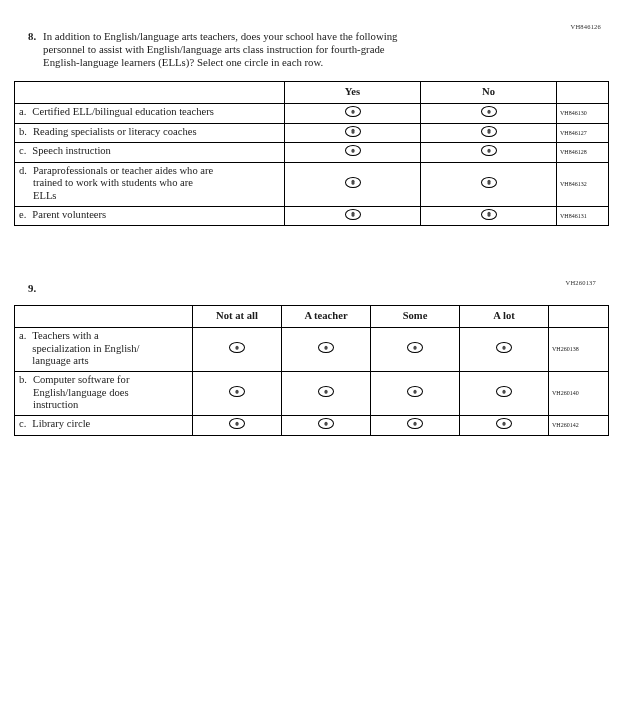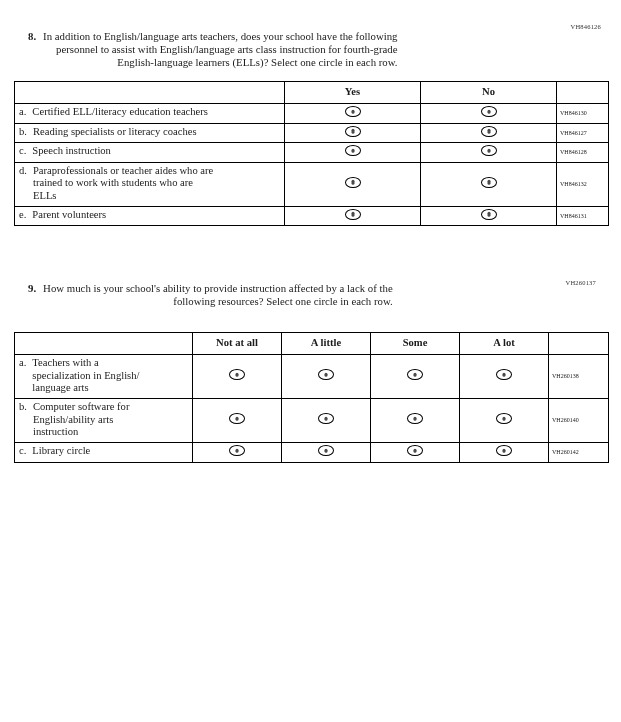--- a/index.html
+++ b/index.html
@@ -30,7 +30,7 @@
   .q8-head{padding-top:30px;}
   .q9-head{margin-top:56px;}
   .qnum{font-weight:bold;}
-  .qtext{margin:0;white-space:pre-line;text-align:right;}
+  .qtext{margin:0;white-space:pre-line;}
   .qtext b{font-weight:normal;}
 
   table.qtable{

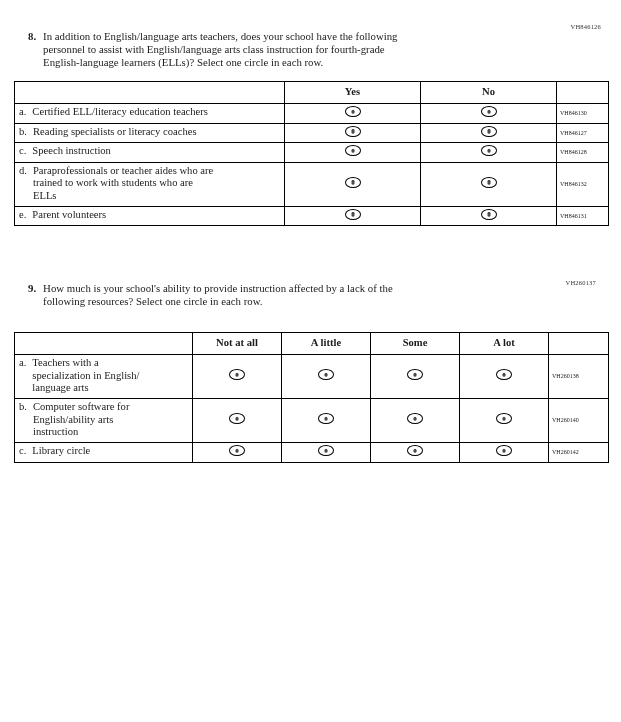--- a/index.html
+++ b/index.html
@@ -128,7 +128,7 @@
         <td class="lbl">
             <span class="lbl-inner">
               <span>a.</span>
-              <span class="rtext">Certified ELL/literacy education teachers</span>
+              <span class="rtext">Certified ELL/bilingual education teachers</span>
             </span>
           </td>
         <td class="ans"><span class="oval"></span></td>

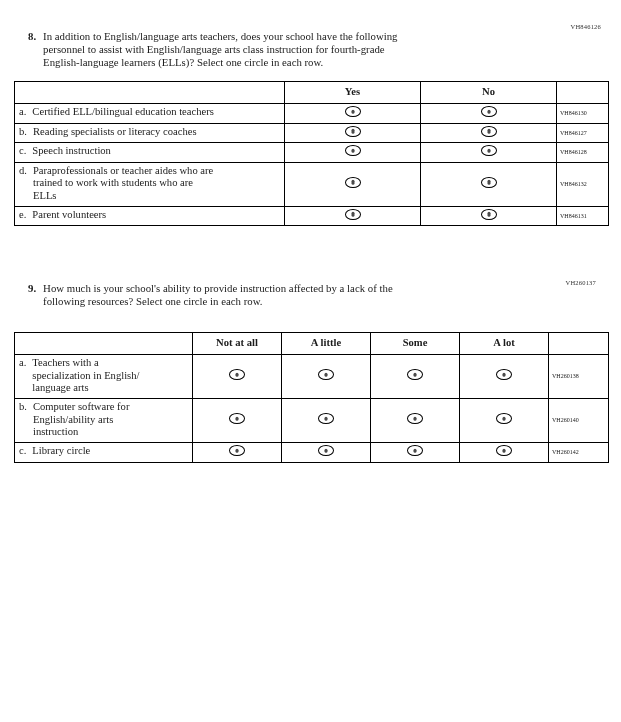--- a/index.html
+++ b/index.html
@@ -186,8 +186,6 @@
 
   <div class="question-head q9-head">
     <span class="qnum">9.</span>
-    <p class="qtext"><span>How much is your school's ability to provide instruction affected by a lack of the
-following resources? Select </span><b>one</b><span> circle in each row.</span></p>
   </div>
 
   <table class="qtable t2">

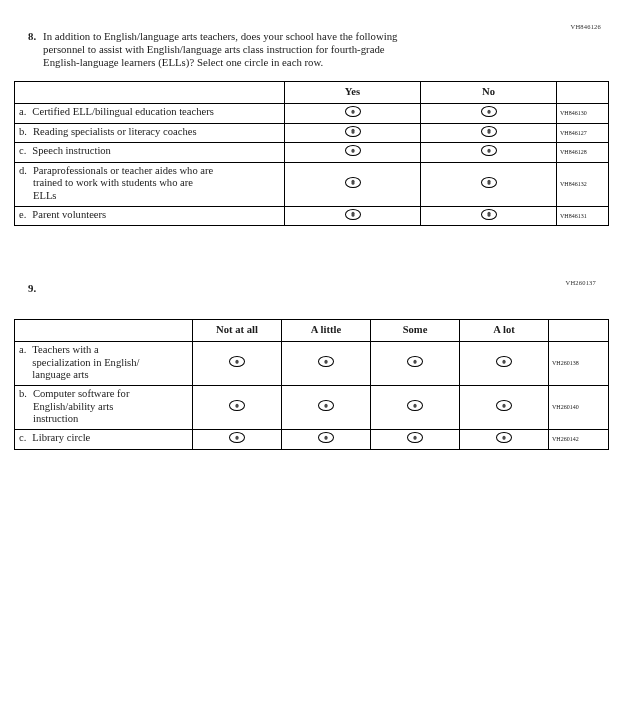--- a/index.html
+++ b/index.html
@@ -39,7 +39,7 @@
     margin:12px 13px 0 14px;
     width:594px;
   }
-  table.t2{margin-top:24px;}
+  table.t2{margin-top:10px;}
   .qtable th,.qtable td{
     border:1px solid #000;
     font-size:10.6px;

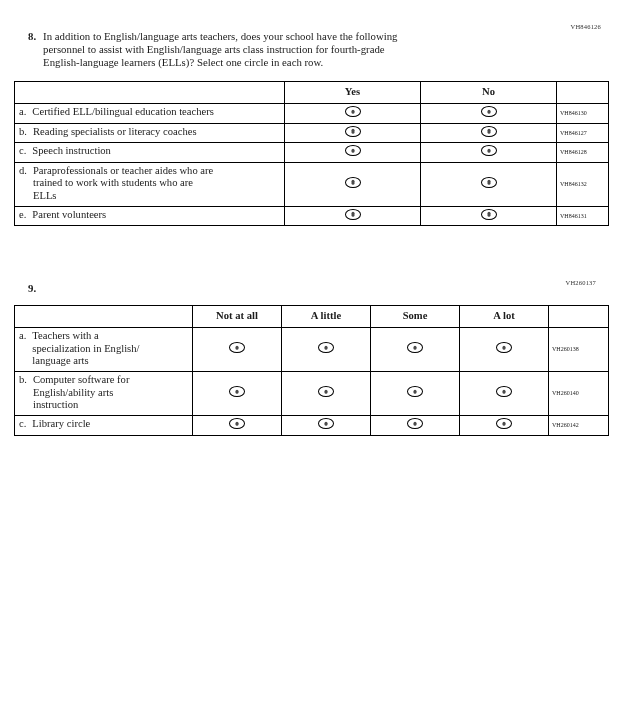--- a/index.html
+++ b/index.html
@@ -201,7 +201,7 @@
       <tr>
         <th></th>
         <th>Not at all</th>
-        <th>A little</th>
+        <th>A teacher</th>
         <th>Some</th>
         <th>A lot</th>
         <th></th>

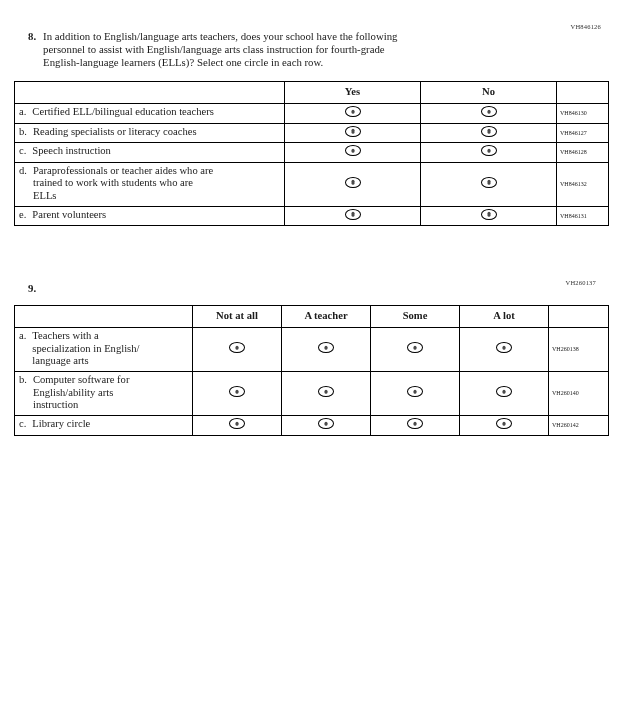--- a/index.html
+++ b/index.html
@@ -228,7 +228,7 @@
             <span class="lbl-inner">
               <span>b.</span>
               <span class="rtext">Computer software for
-English/ability arts
+English/language does
 instruction</span>
             </span>
           </td>

